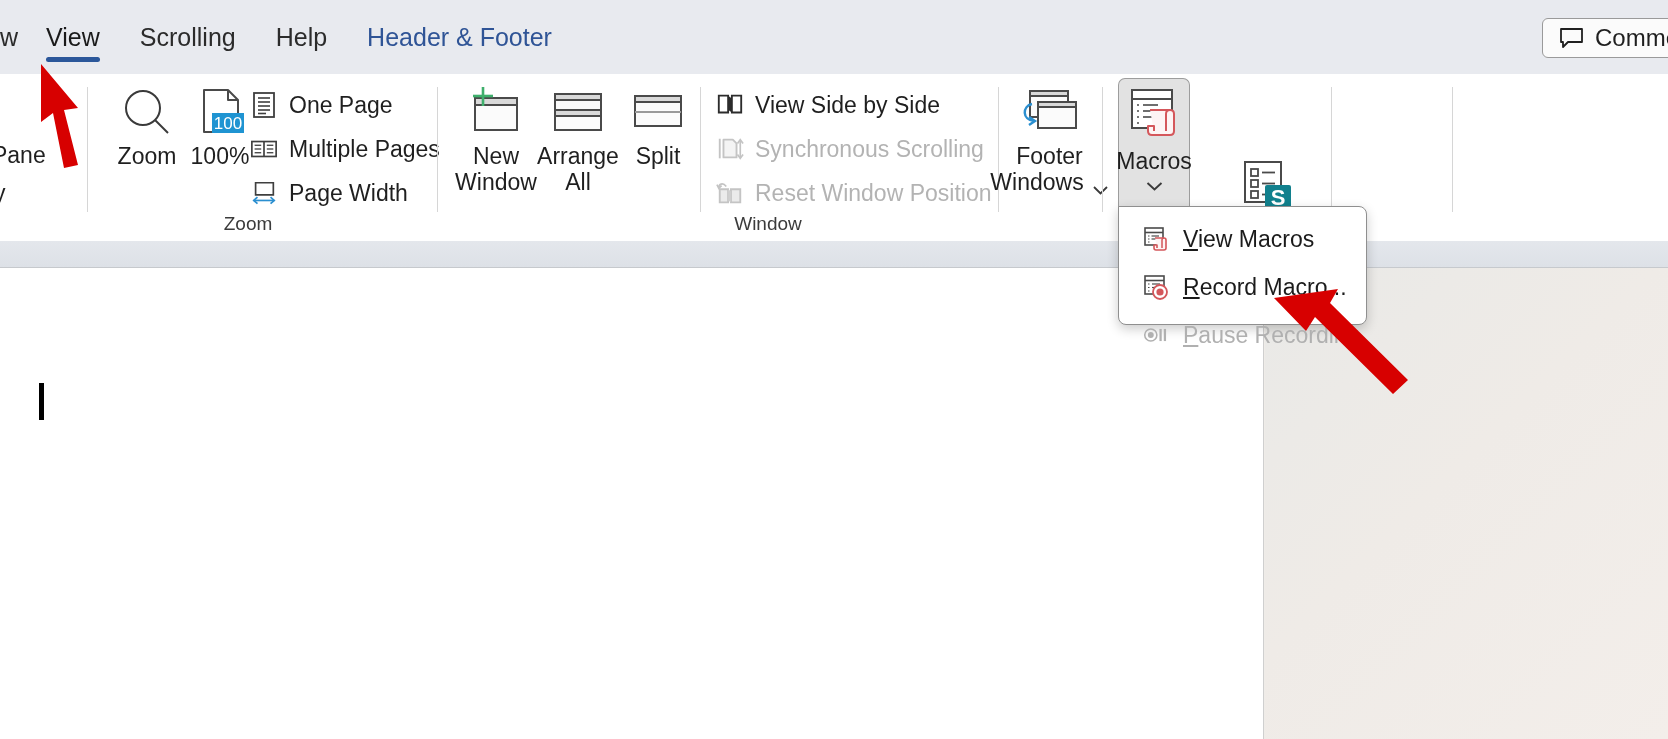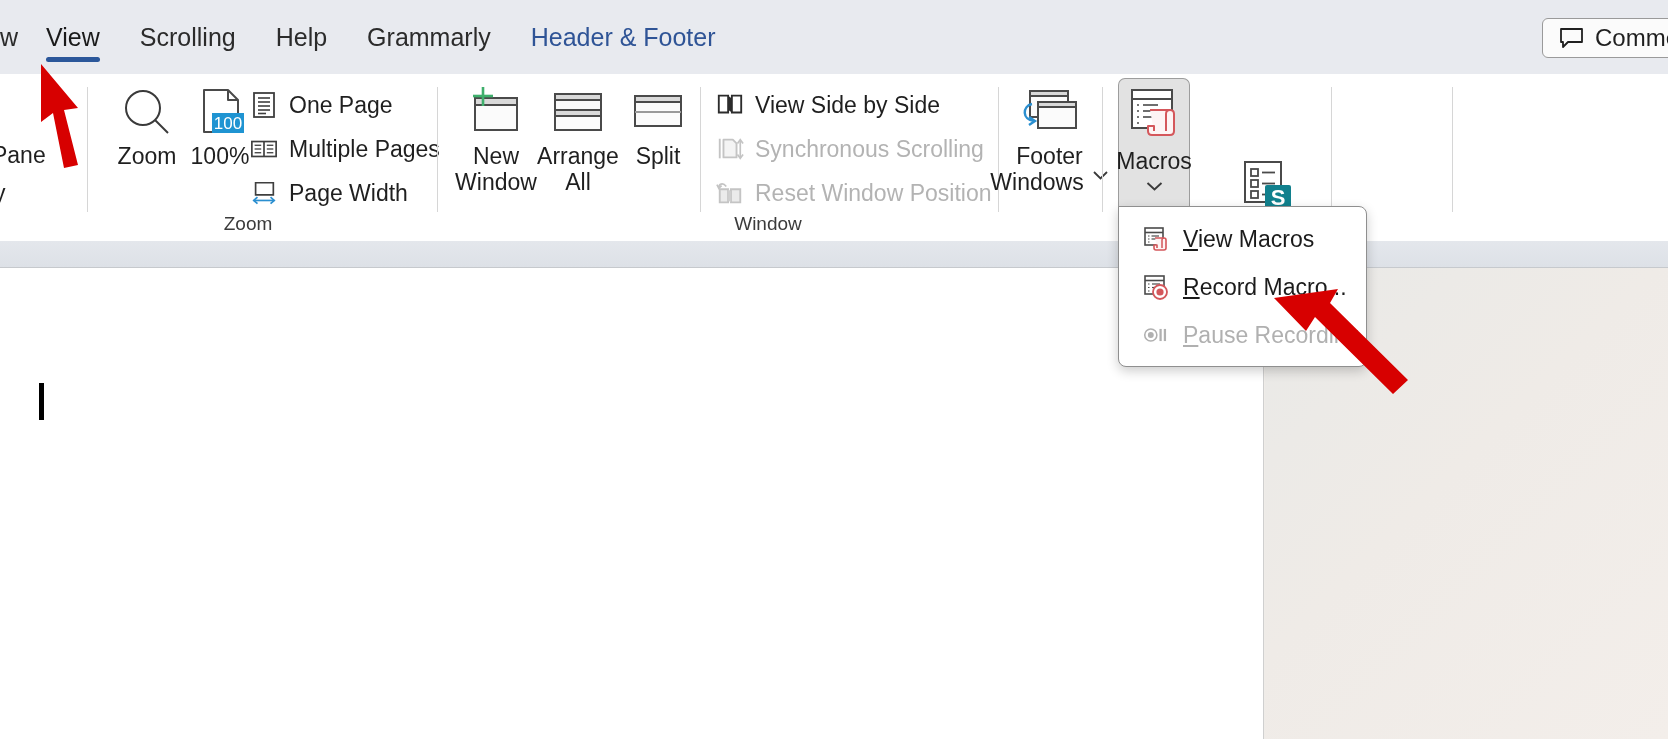--- a/index.html
+++ b/index.html
@@ -177,9 +177,6 @@
       </div>
       <div class="tab">
         <span>Help</span>
-      </div>
-      <div class="tab">
-        <span>Grammarly</span>
       </div>
       <div class="tab contextual">
         <span>Header &amp; Footer</span>

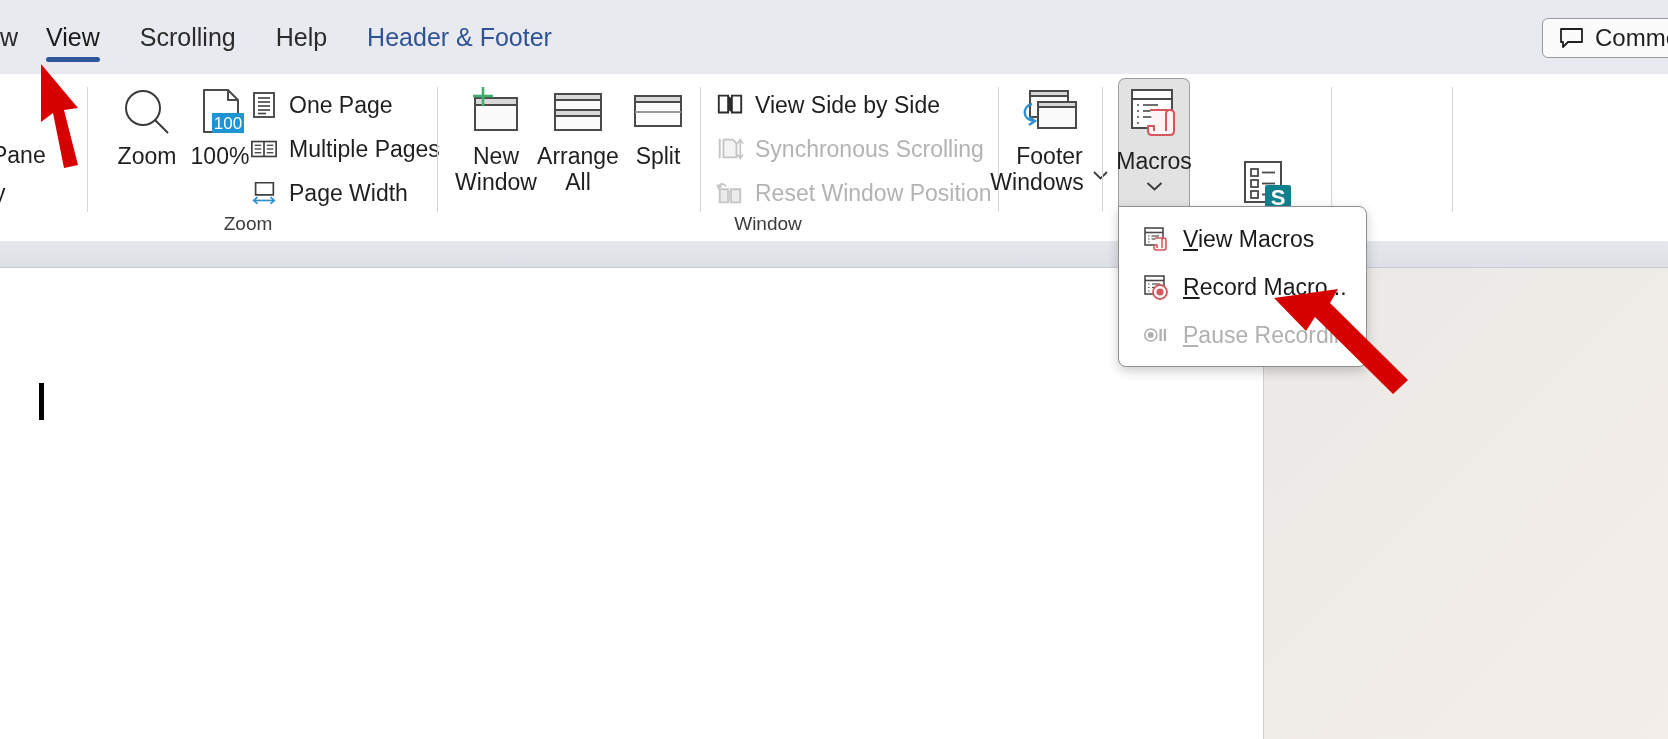--- a/index.html
+++ b/index.html
@@ -374,7 +374,7 @@
           </svg>
         </span>
         <span class="lbl">Footer</span>
-        <span class="lbl" style="display:flex;align-items:flex-start;gap:8px;">
+        <span class="lbl" style="display:flex;align-items:flex-end;gap:8px;">
           <span>Windows</span>
           <svg width="17" height="11" viewBox="0 0 17 11">
             <path d="M2 2 L8.5 8.5 L15 2" fill="none" stroke="#3a3a3a" stroke-width="1.8"></path>

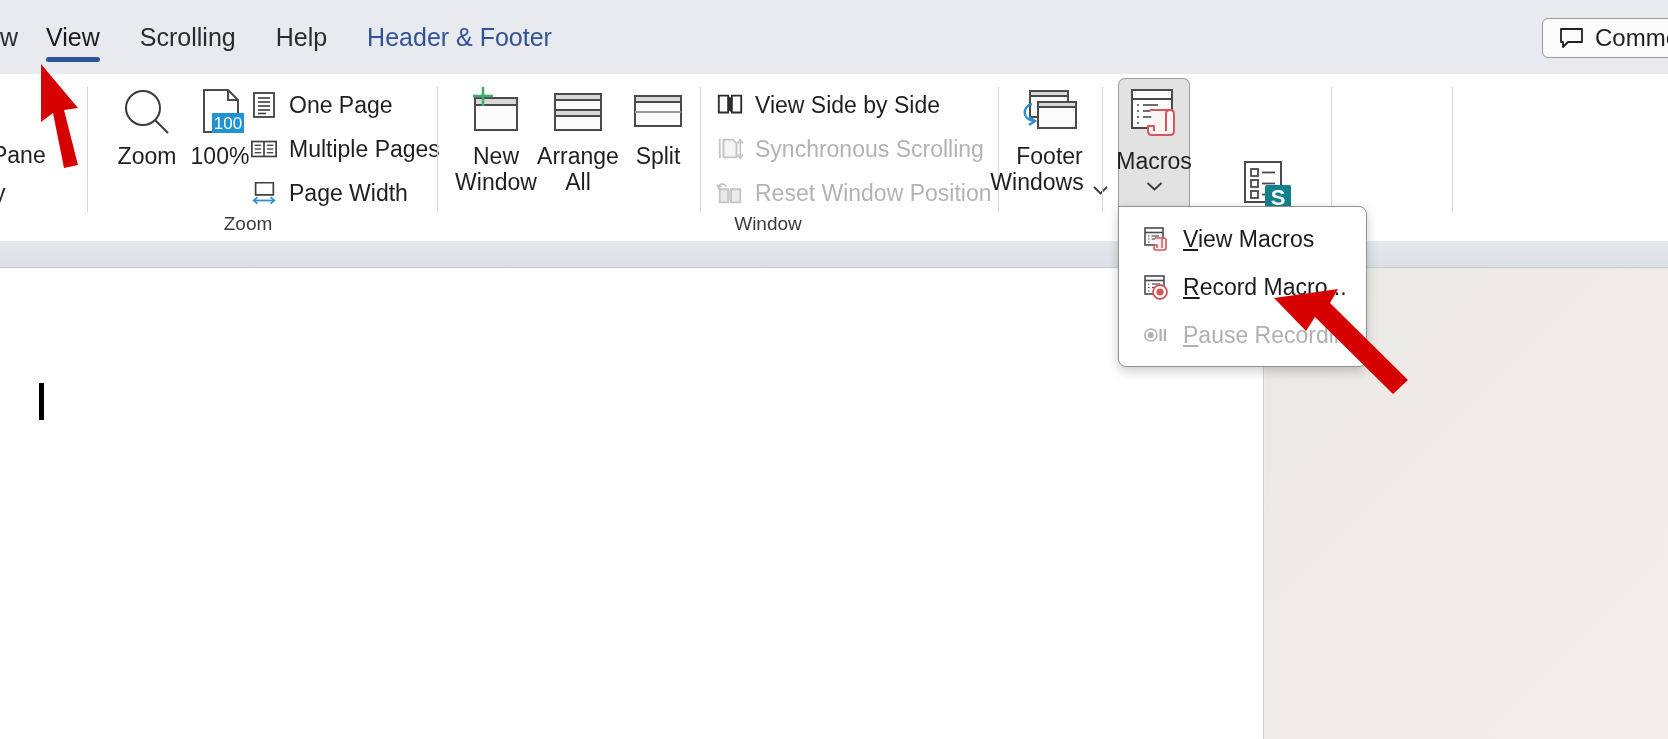--- a/index.html
+++ b/index.html
@@ -108,7 +108,7 @@
   
   .menu {
     position: absolute; left: 1118px; top: 206px;
-    width: 249px; height: 161px;
+    width: 249px; height: 119px;
     background: #ffffff;
     border: 1px solid #8f8f8f;
     border-top-left-radius: 0; border-top-right-radius: 8px;

